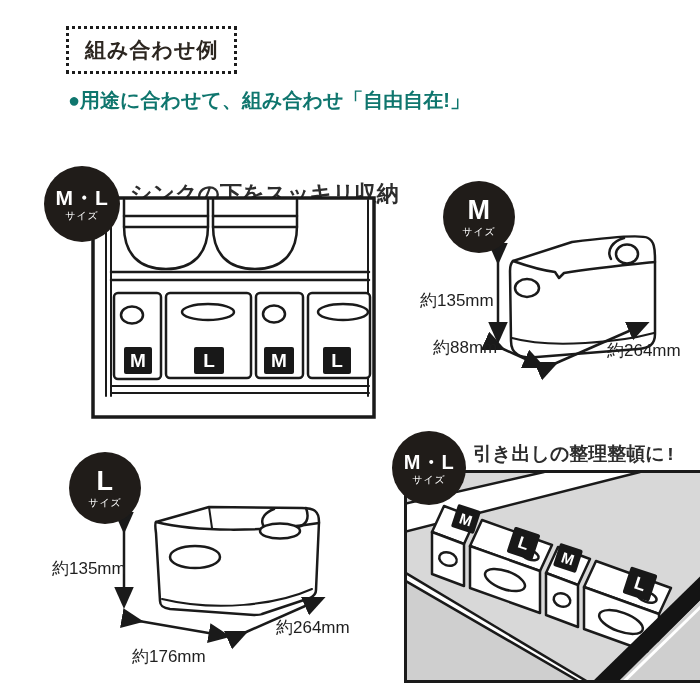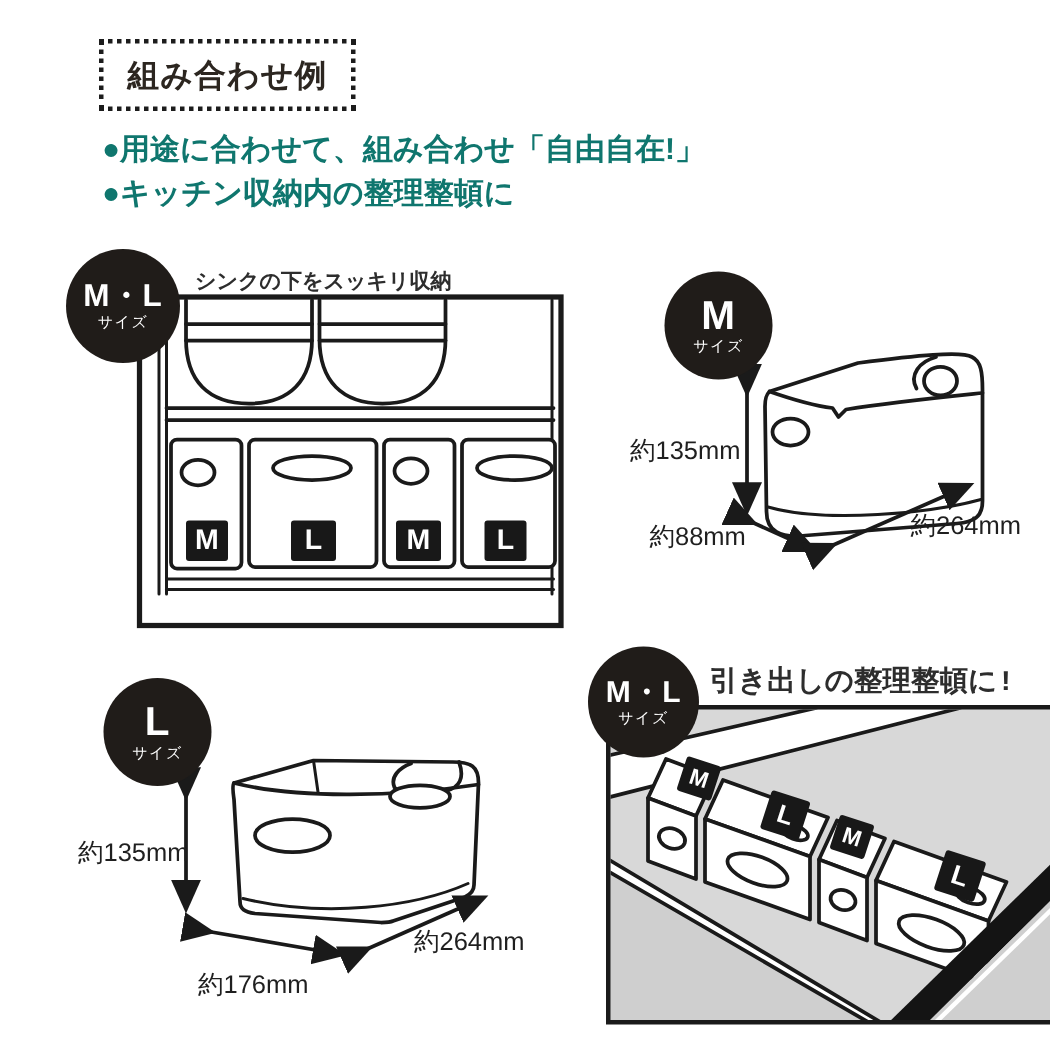--- a/index.html
+++ b/index.html
@@ -53,7 +53,6 @@
 
   <div class="abs bullets">
     <div>●用途に合わせて、組み合わせ「自由自在!」</div>
-    <div>●キッチン収納内の整理整頓に</div>
   </div>
 
   <div class="abs badge" style="left:8px; top:166px; width:76px; height:76px;">

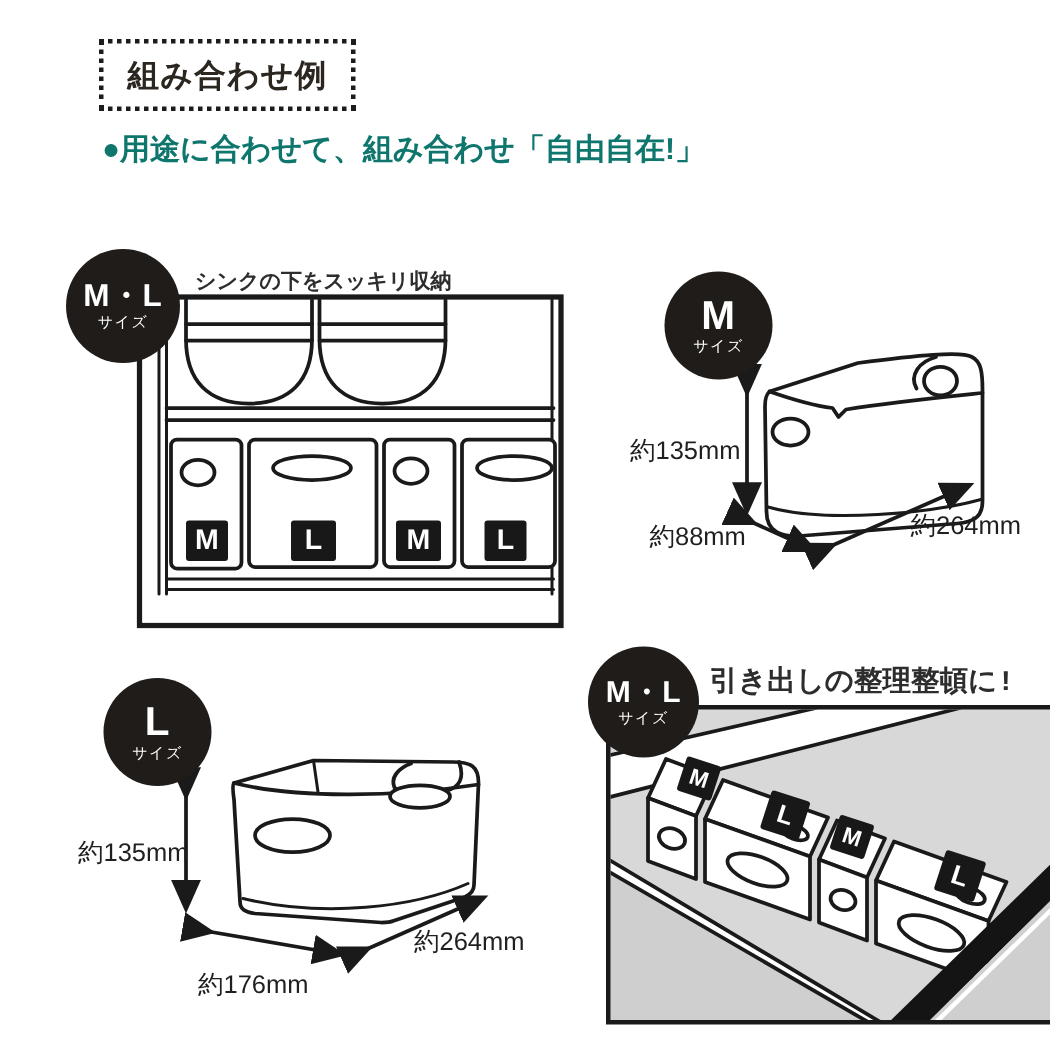--- a/index.html
+++ b/index.html
@@ -59,7 +59,7 @@
     <div class="badge-size" style="font-size:21px;">M・L</div>
     <div class="badge-sub">サイズ</div>
   </div>
-  <div class="abs caption" style="left:94px; top:179px; font-size:14px;">シンクの下をスッキリ収納</div>
+  <div class="abs caption" style="left:94px; top:179px; font-size:22px;">シンクの下をスッキリ収納</div>
 
   <svg class="abs" style="left:55px; top:196px;" width="285" height="226" viewBox="0 0 285 226">
     <rect x="2" y="2" width="281" height="219" fill="#ffffff" stroke="#1a1a1a" stroke-width="3.5"></rect>

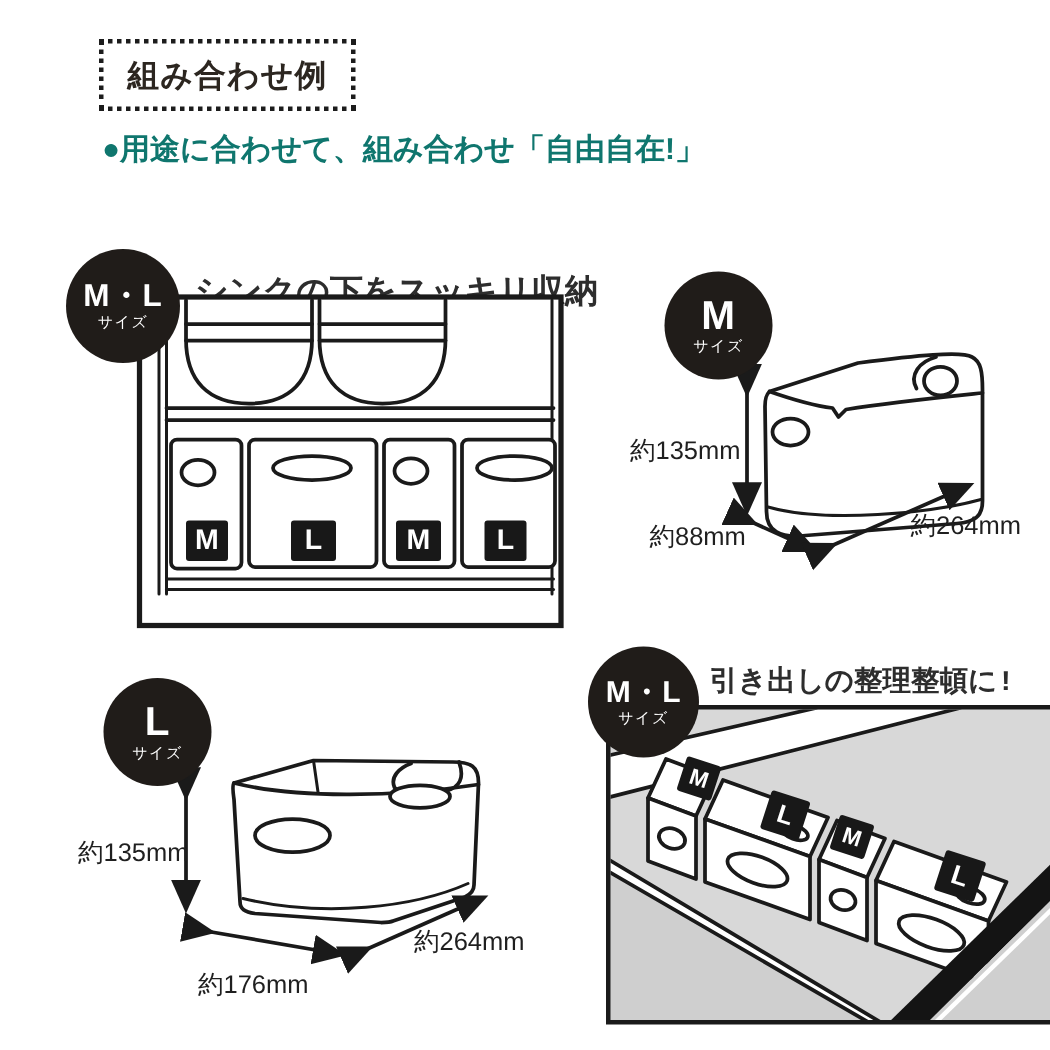--- a/index.html
+++ b/index.html
@@ -127,7 +127,7 @@
     </g>
   </svg>
   <div class="abs dim-label" style="left:384px; top:289px;">約135mm</div>
-  <div class="abs dim-label" style="left:397px; top:346px;">約88mm</div>
+  <div class="abs dim-label" style="left:397px; top:336px;">約88mm</div>
   <div class="abs dim-label" style="left:571px; top:339px;">約264mm</div>
 
   <div class="abs badge" style="left:33px; top:452px; width:72px; height:72px;">

